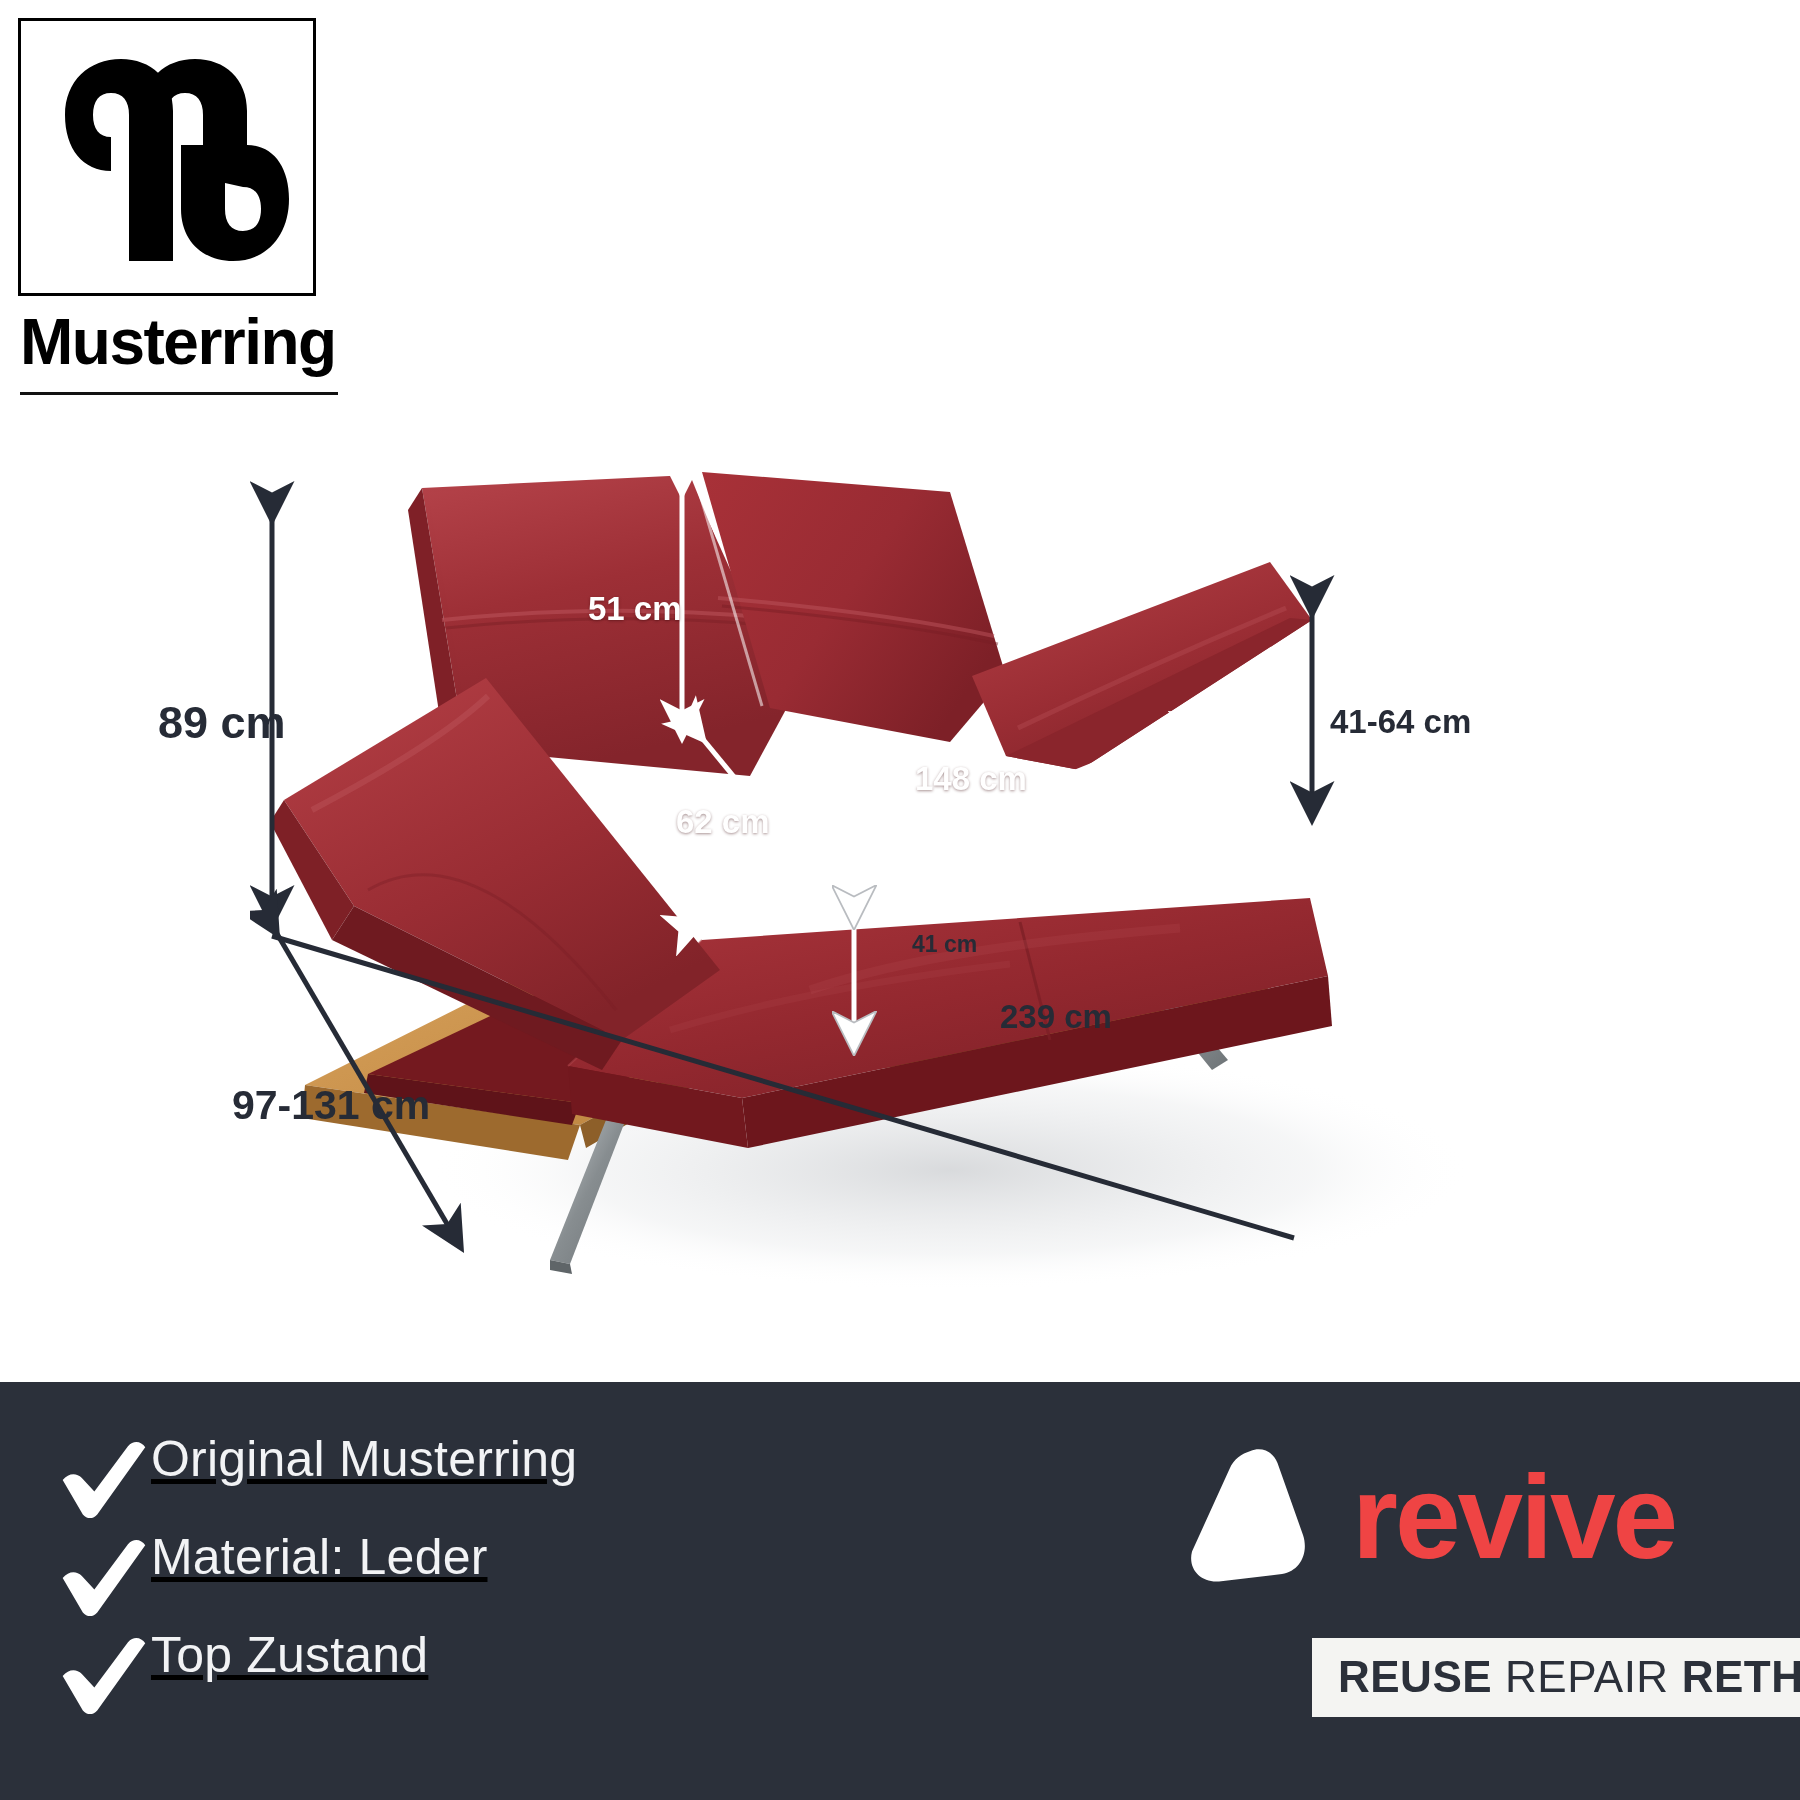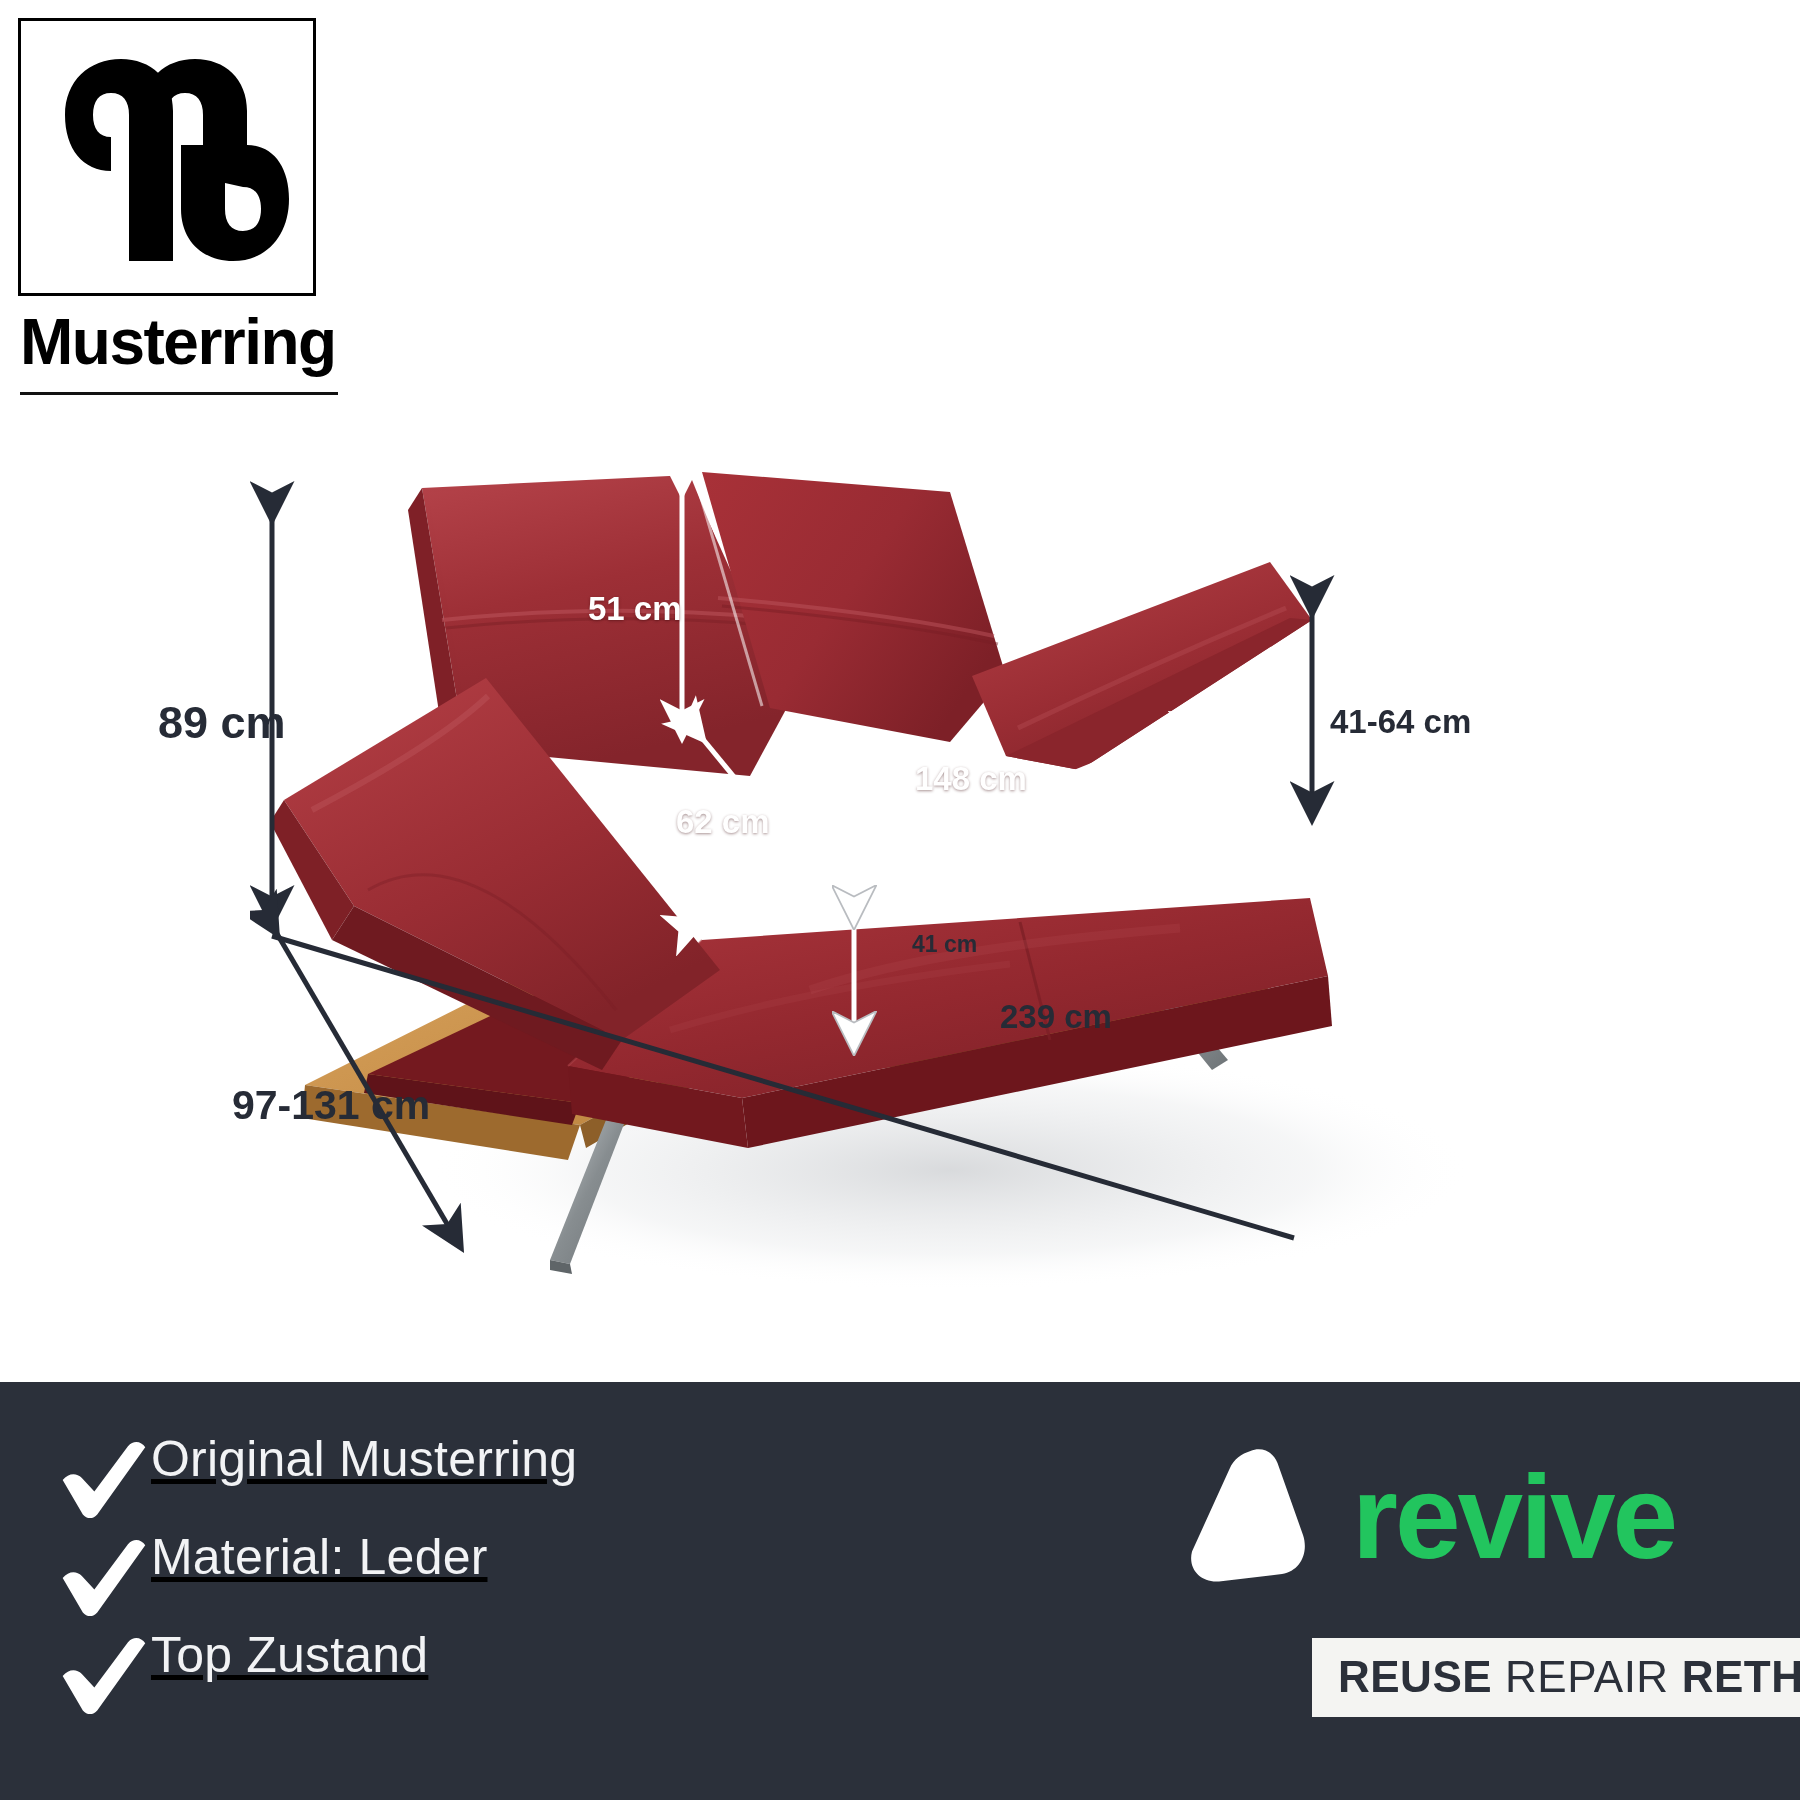--- a/index.html
+++ b/index.html
@@ -94,7 +94,7 @@
   }
   #revive-mark { width: 150px; height: 150px; flex: 0 0 150px; }
   #revive-word {
-    font-size: 118px; font-weight: 700; color: #22c55e;
+    font-size: 118px; font-weight: 700; color: #ef4444;
     letter-spacing: -3px; line-height: 1;
   }
   #revive-tagline {

